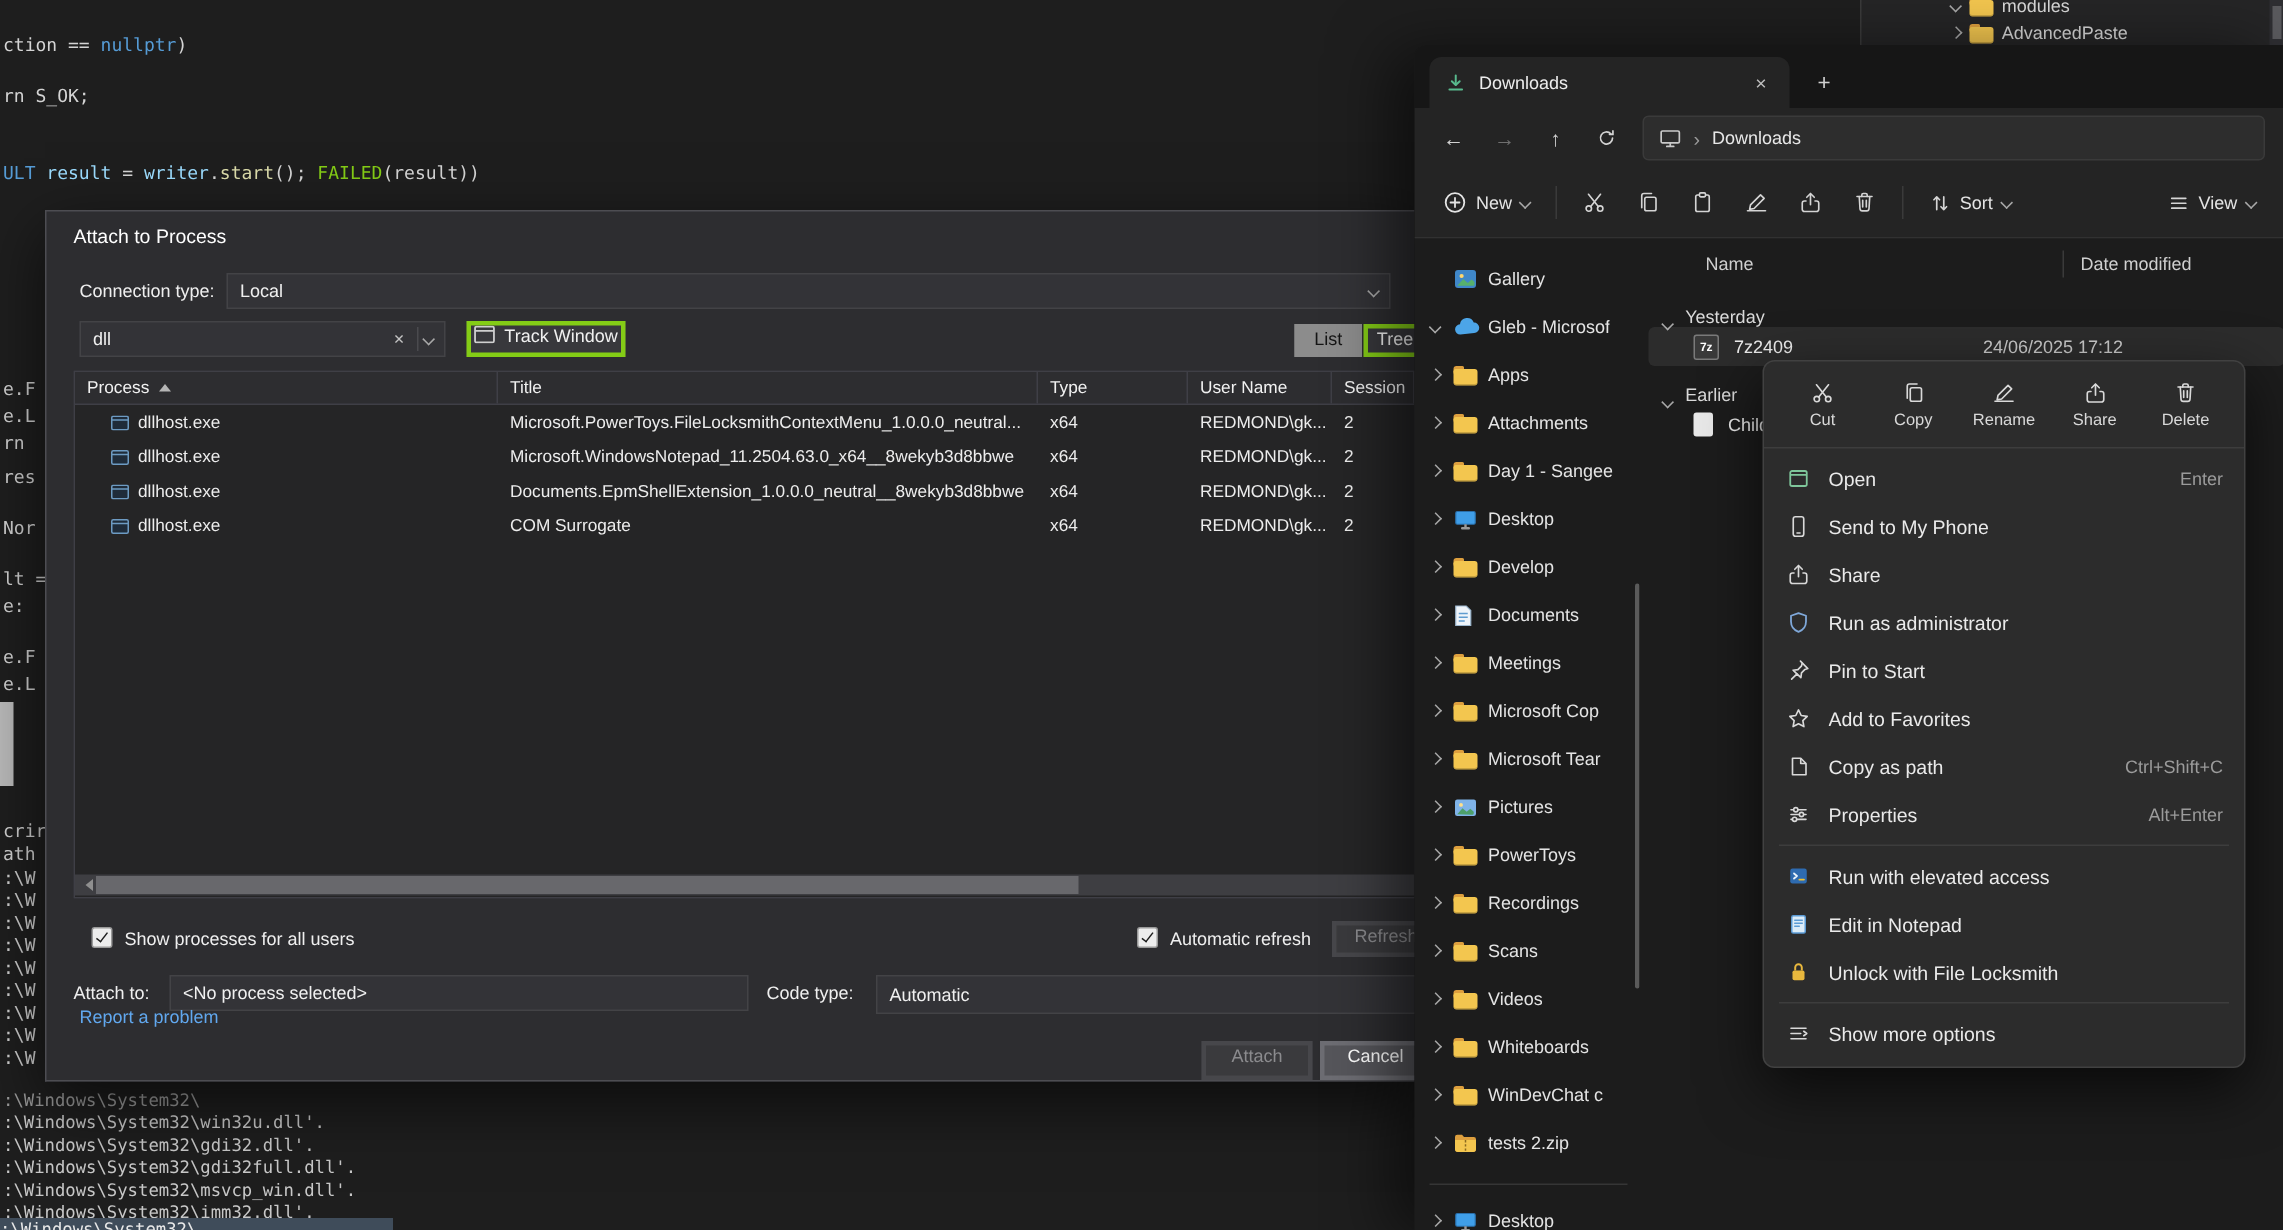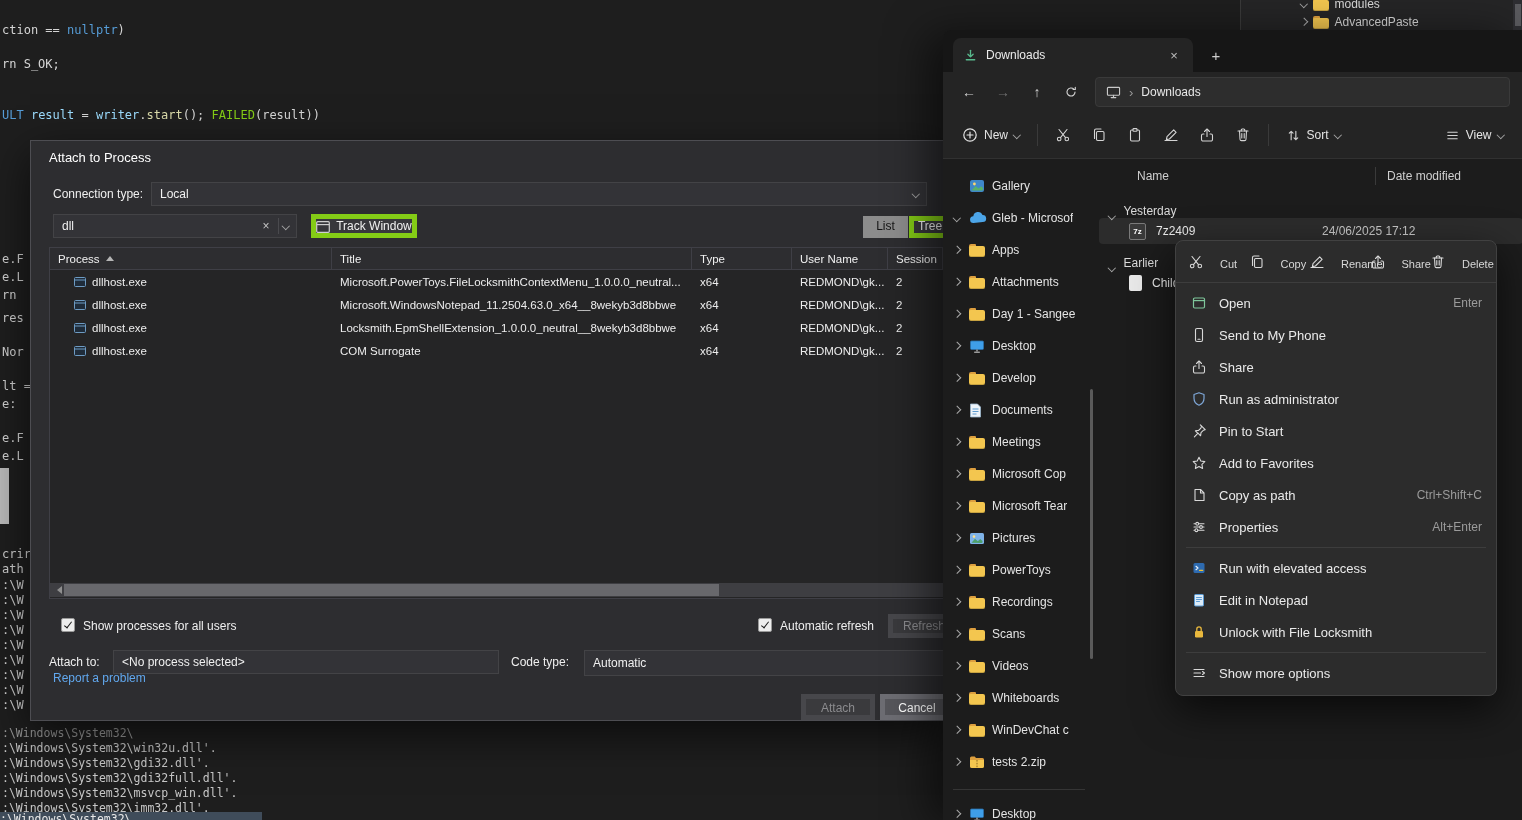--- a/index.html
+++ b/index.html
@@ -24,7 +24,7 @@
 .lbl{position:absolute;color:#efefef;font-size:12px;white-space:nowrap}
 .inp,.combo{position:absolute;background:#333337;border:1px solid #434346;display:flex;align-items:center;padding:0 8px;color:#f0f0f0;font-size:12px}
 .spacer{flex:1}
-.btn{position:absolute;display:flex;align-items:flex-end;justify-content:center;background:#38383c;border:5px solid #84cc16;color:#f0f0f0;font-size:12px}
+.btn{position:absolute;display:flex;align-items:flex-start;justify-content:center;background:#38383c;border:3px solid #84cc16;color:#f0f0f0;font-size:12px}
 .btn.light{background:#8c8c8c;border-color:#8c8c8c;color:#151515}
 .btn.disabled{background:#3a3a3d;border-color:#47474b;color:#8b8b8e}
 .btn.cancel{background:#56565b;border-color:#6d6d73;color:#fff}

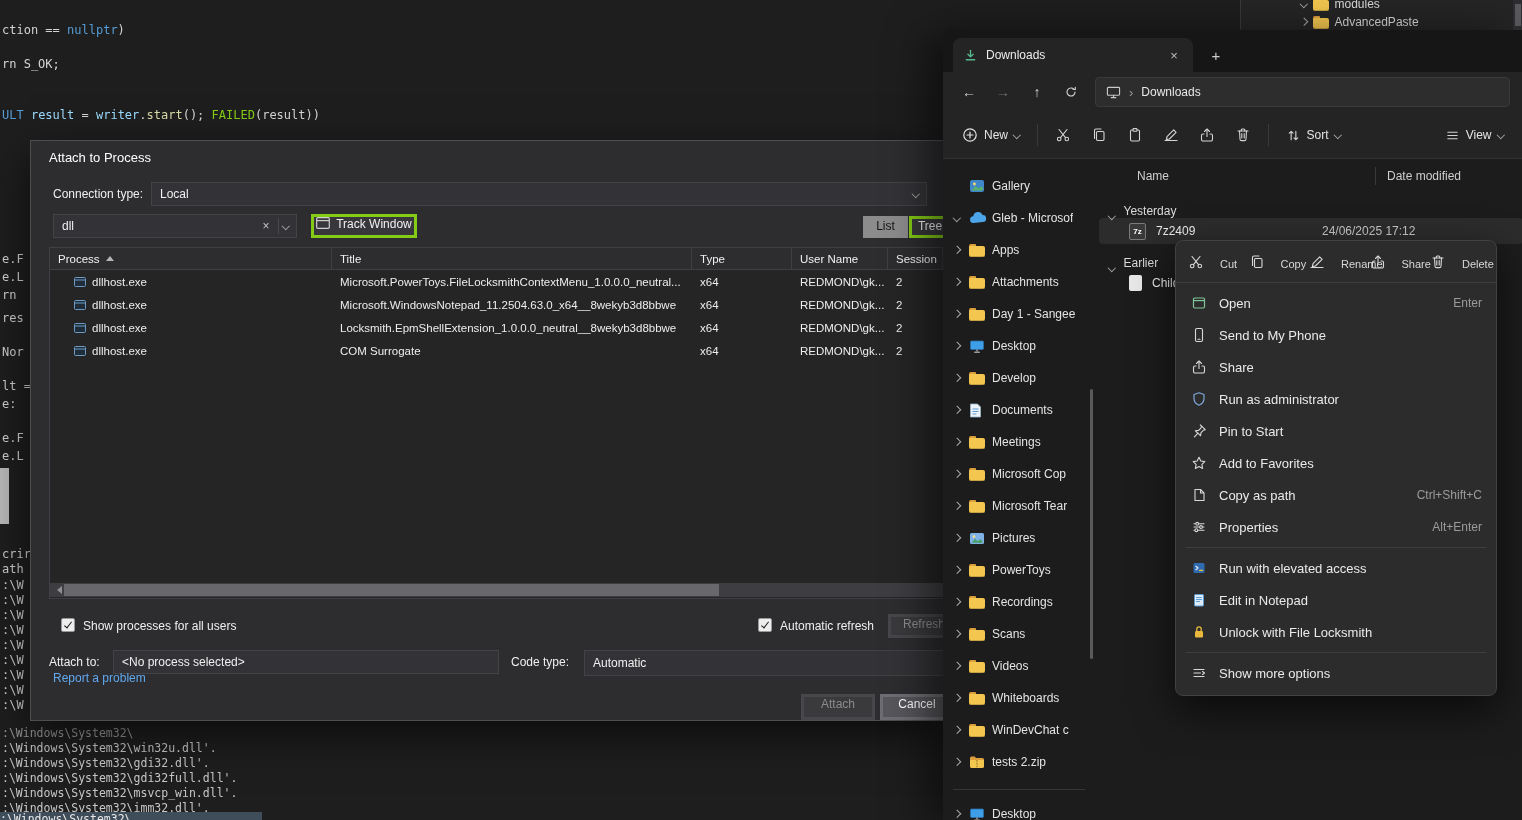--- a/index.html
+++ b/index.html
@@ -96,7 +96,7 @@
 
 .ctx{position:absolute;left:1175px;top:240px;width:322px;background:#2c2c2c;border:1px solid #414141;border-radius:8px;box-shadow:0 14px 40px rgba(0,0,0,.65);padding:4px 0 6px;color:#eaeaea;z-index:50}
 .ctx-quick{display:flex;justify-content:space-between;padding:3px 12px 6px;border-bottom:1px solid #3d3d3d;margin-bottom:4px}
-.ctx-qa{display:flex;flex-direction:row;align-items:flex-end;gap:16px;width:54px;padding:6px 0;border-radius:4px}
+.ctx-qa{display:flex;flex-direction:column;align-items:center;gap:4px;width:54px;padding:6px 0;border-radius:4px}
 .ctx-qa .ql{font-size:11px;color:#d8d8d8}
 .ctx-item{display:flex;align-items:center;height:32px;padding:0 14px;gap:11px;font-size:13px}
 .ctx-item .mi{width:18px;display:flex;justify-content:center;flex:none}

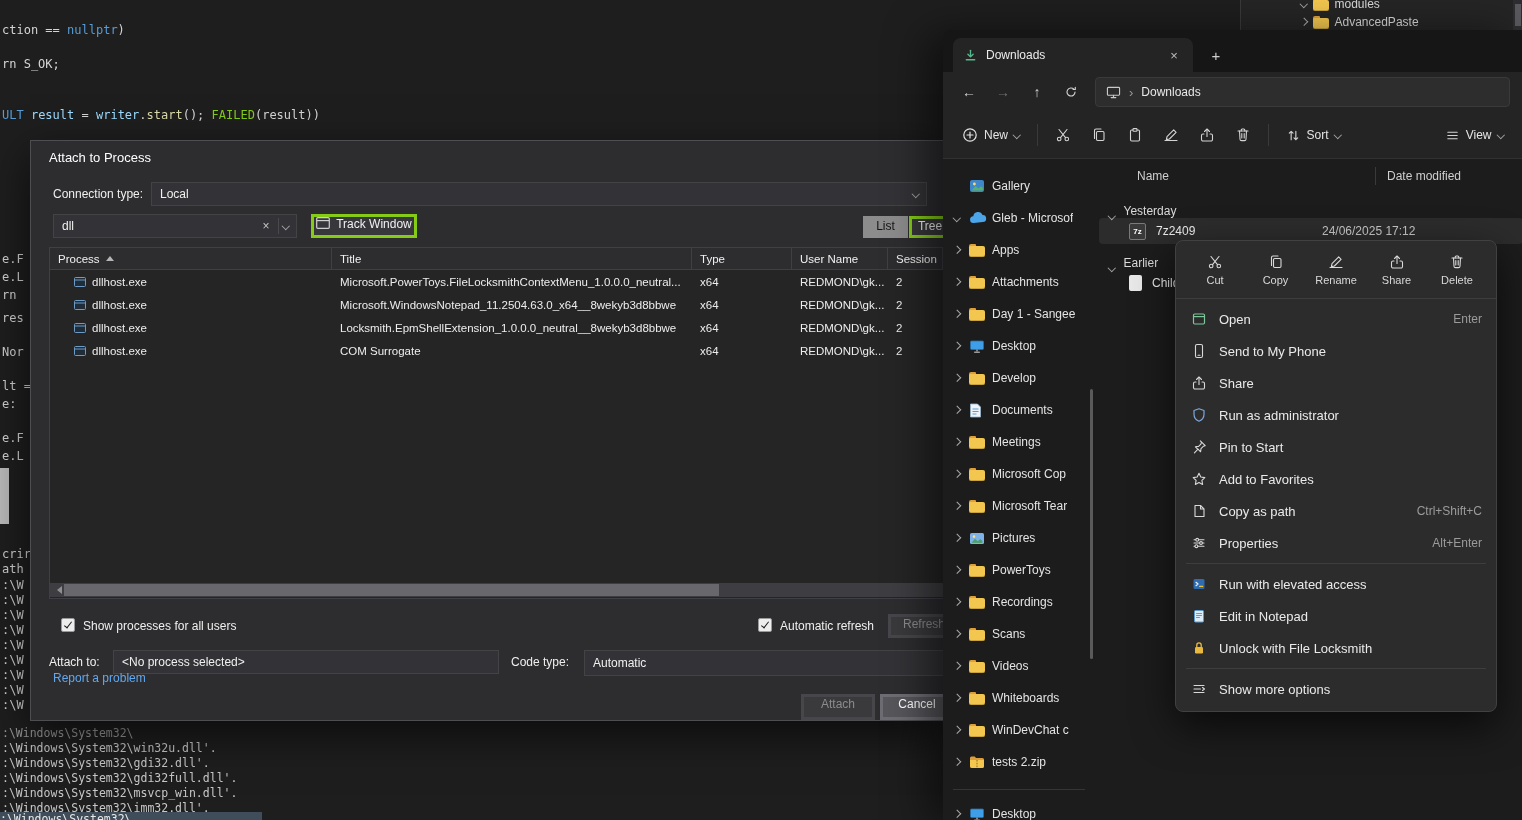--- a/index.html
+++ b/index.html
@@ -238,7 +238,7 @@
               </span>
               <span>dllhost.exe</span>
             </div>
-          <div class="cw1">Locksmith.EpmShellExtension_1.0.0.0_neutral__8wekyb3d8bbwe</div>
+          <div class="cw1">Documents.EpmShellExtension_1.0.0.0_neutral__8wekyb3d8bbwe</div>
           <div class="cw2">x64</div>
           <div class="cw3">REDMOND\gk...</div>
           <div class="cw4">2</div>

